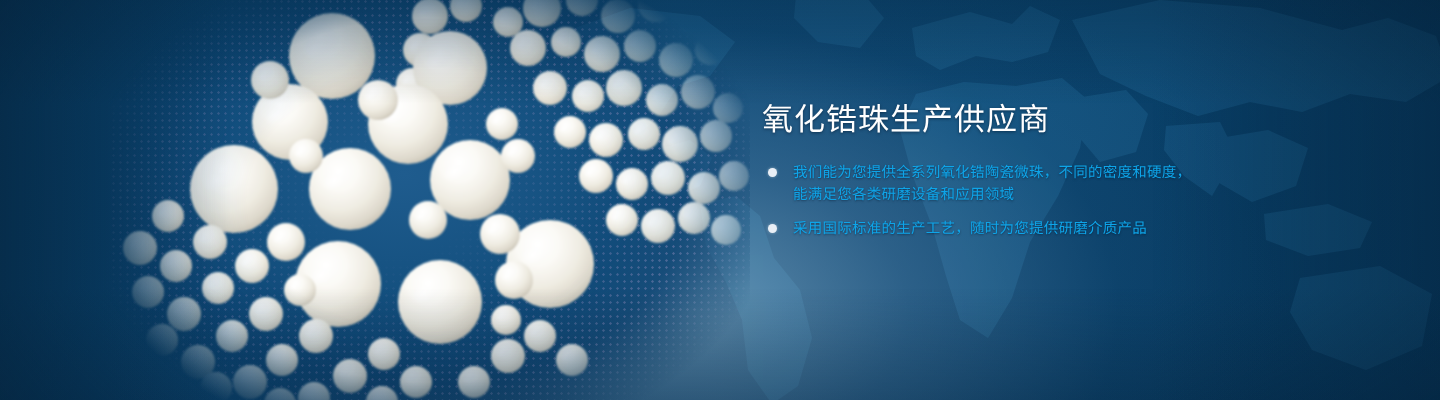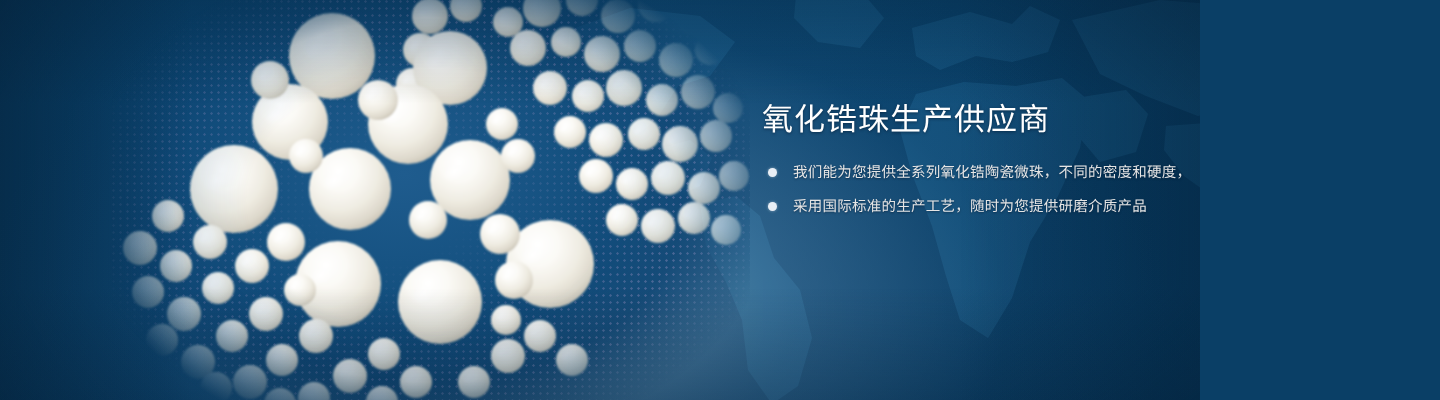--- a/index.html
+++ b/index.html
@@ -14,7 +14,7 @@
 
   .banner {
     position: relative;
-    width: 1200px;
+    width: 1440px;
     height: 400px;
     overflow: hidden;
     background: #09426b;

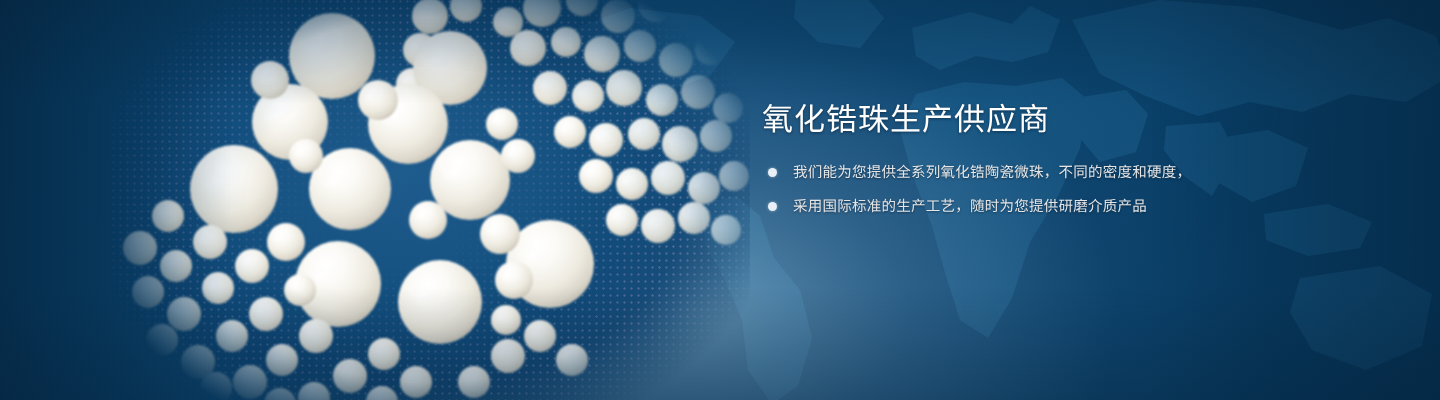--- a/index.html
+++ b/index.html
@@ -124,7 +124,7 @@
     margin-bottom: 7px;
     font-size: 14.5px;
     line-height: 22px;
-    color: #e5e5e5;
+    color: #0ea5e9;
     letter-spacing: 0.25px;
     text-shadow: 0 1px 2px rgba(0,20,40,0.5);
   }

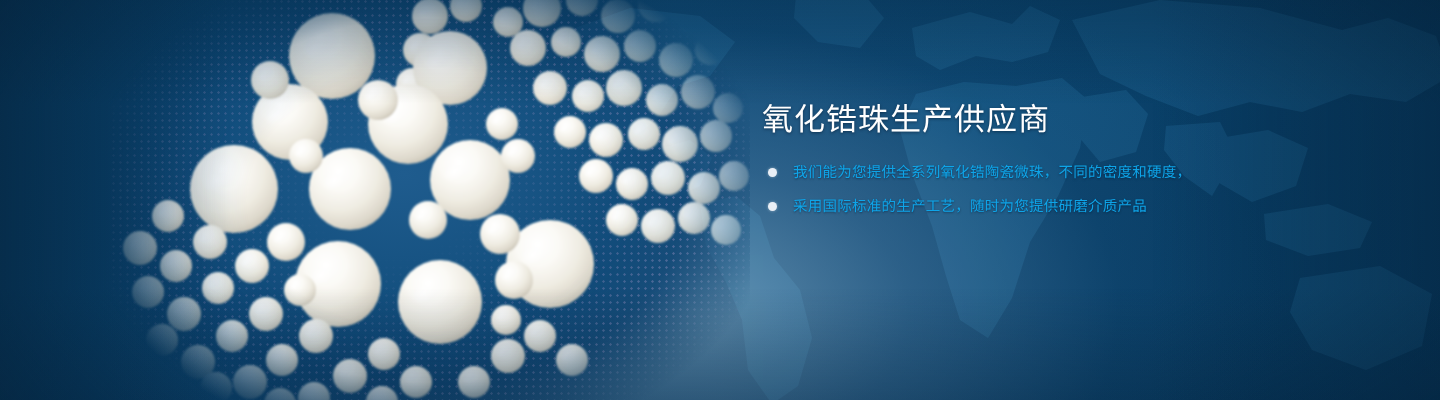--- a/index.html
+++ b/index.html
@@ -314,6 +314,7 @@
       <li class="bullet">
         <span class="dot"></span>
         <span class="line">我们能为您提供全系列氧化锆陶瓷微珠，不同的密度和硬度，</span>
+        <span class="line">能满足您各类研磨设备和应用领域</span>
       </li>
 
 

